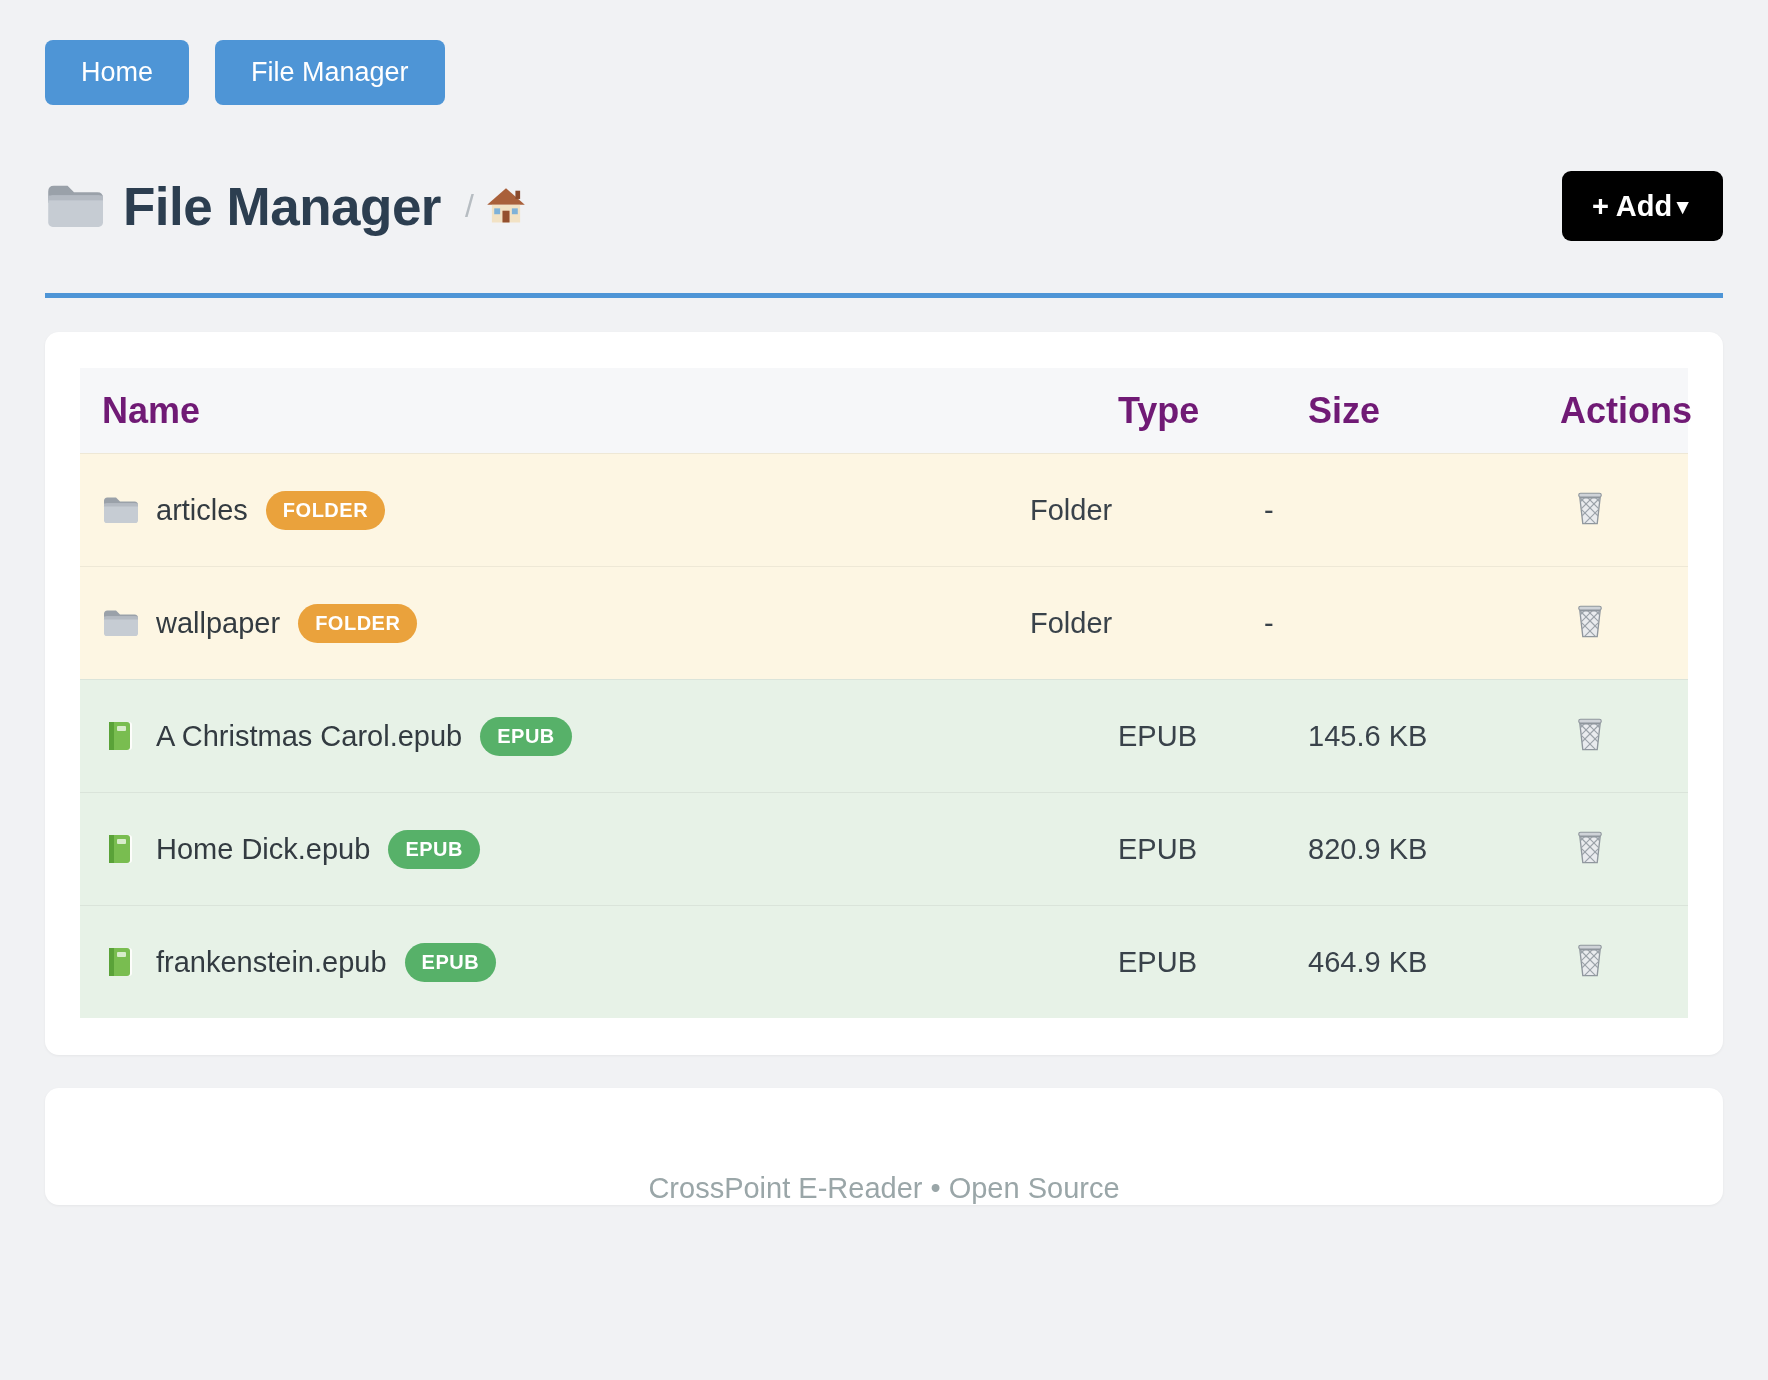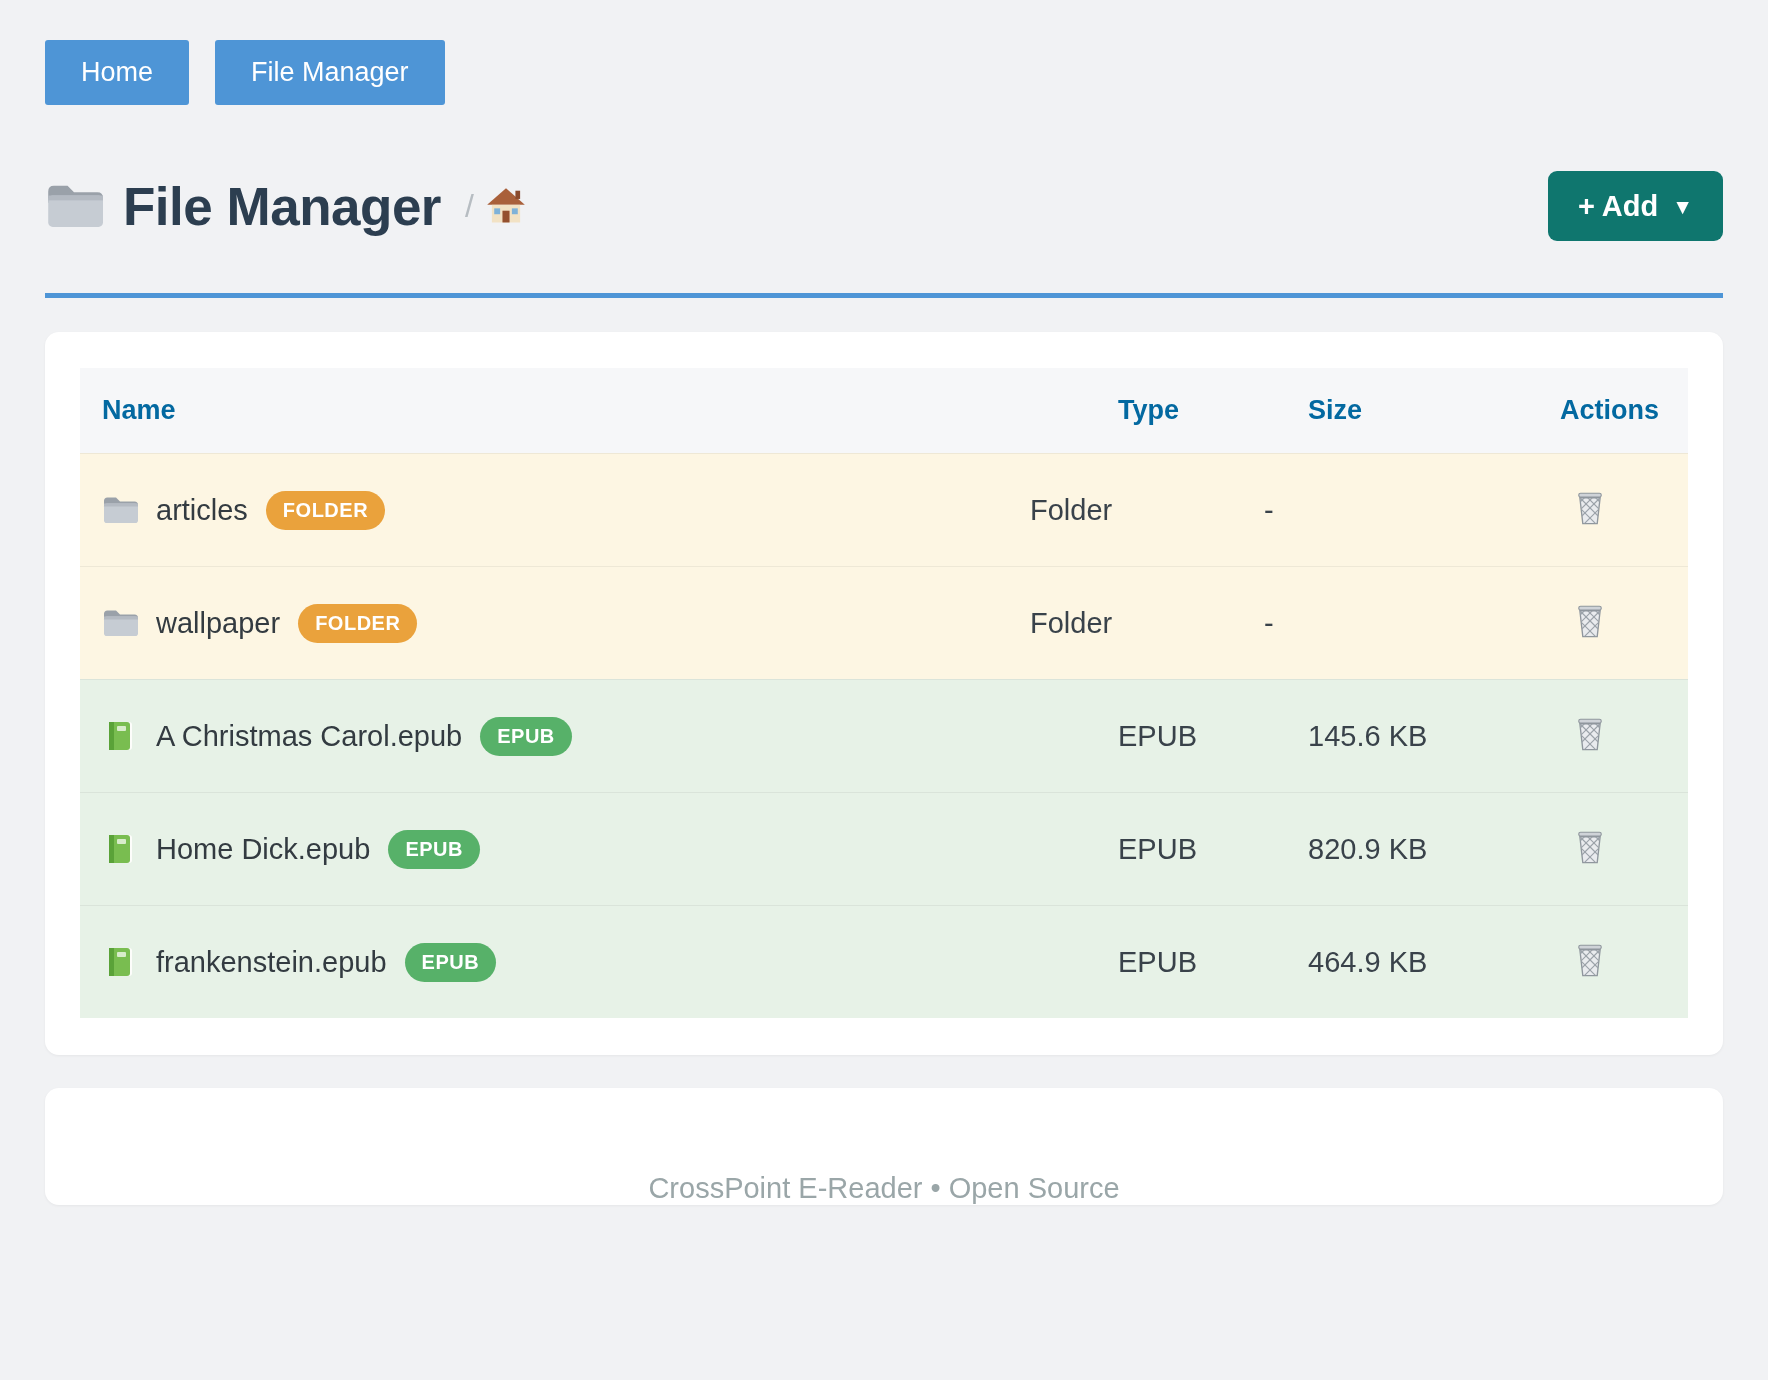--- a/index.html
+++ b/index.html
@@ -16,7 +16,7 @@
   .btn-nav {
     background:#4e95d6; color:#ffffff; border:none; cursor:pointer;
     font-family:inherit; font-size:27px; height:65px; padding:0 36px;
-    border-radius:3px;
+    border-radius:8px;
   }
 
   

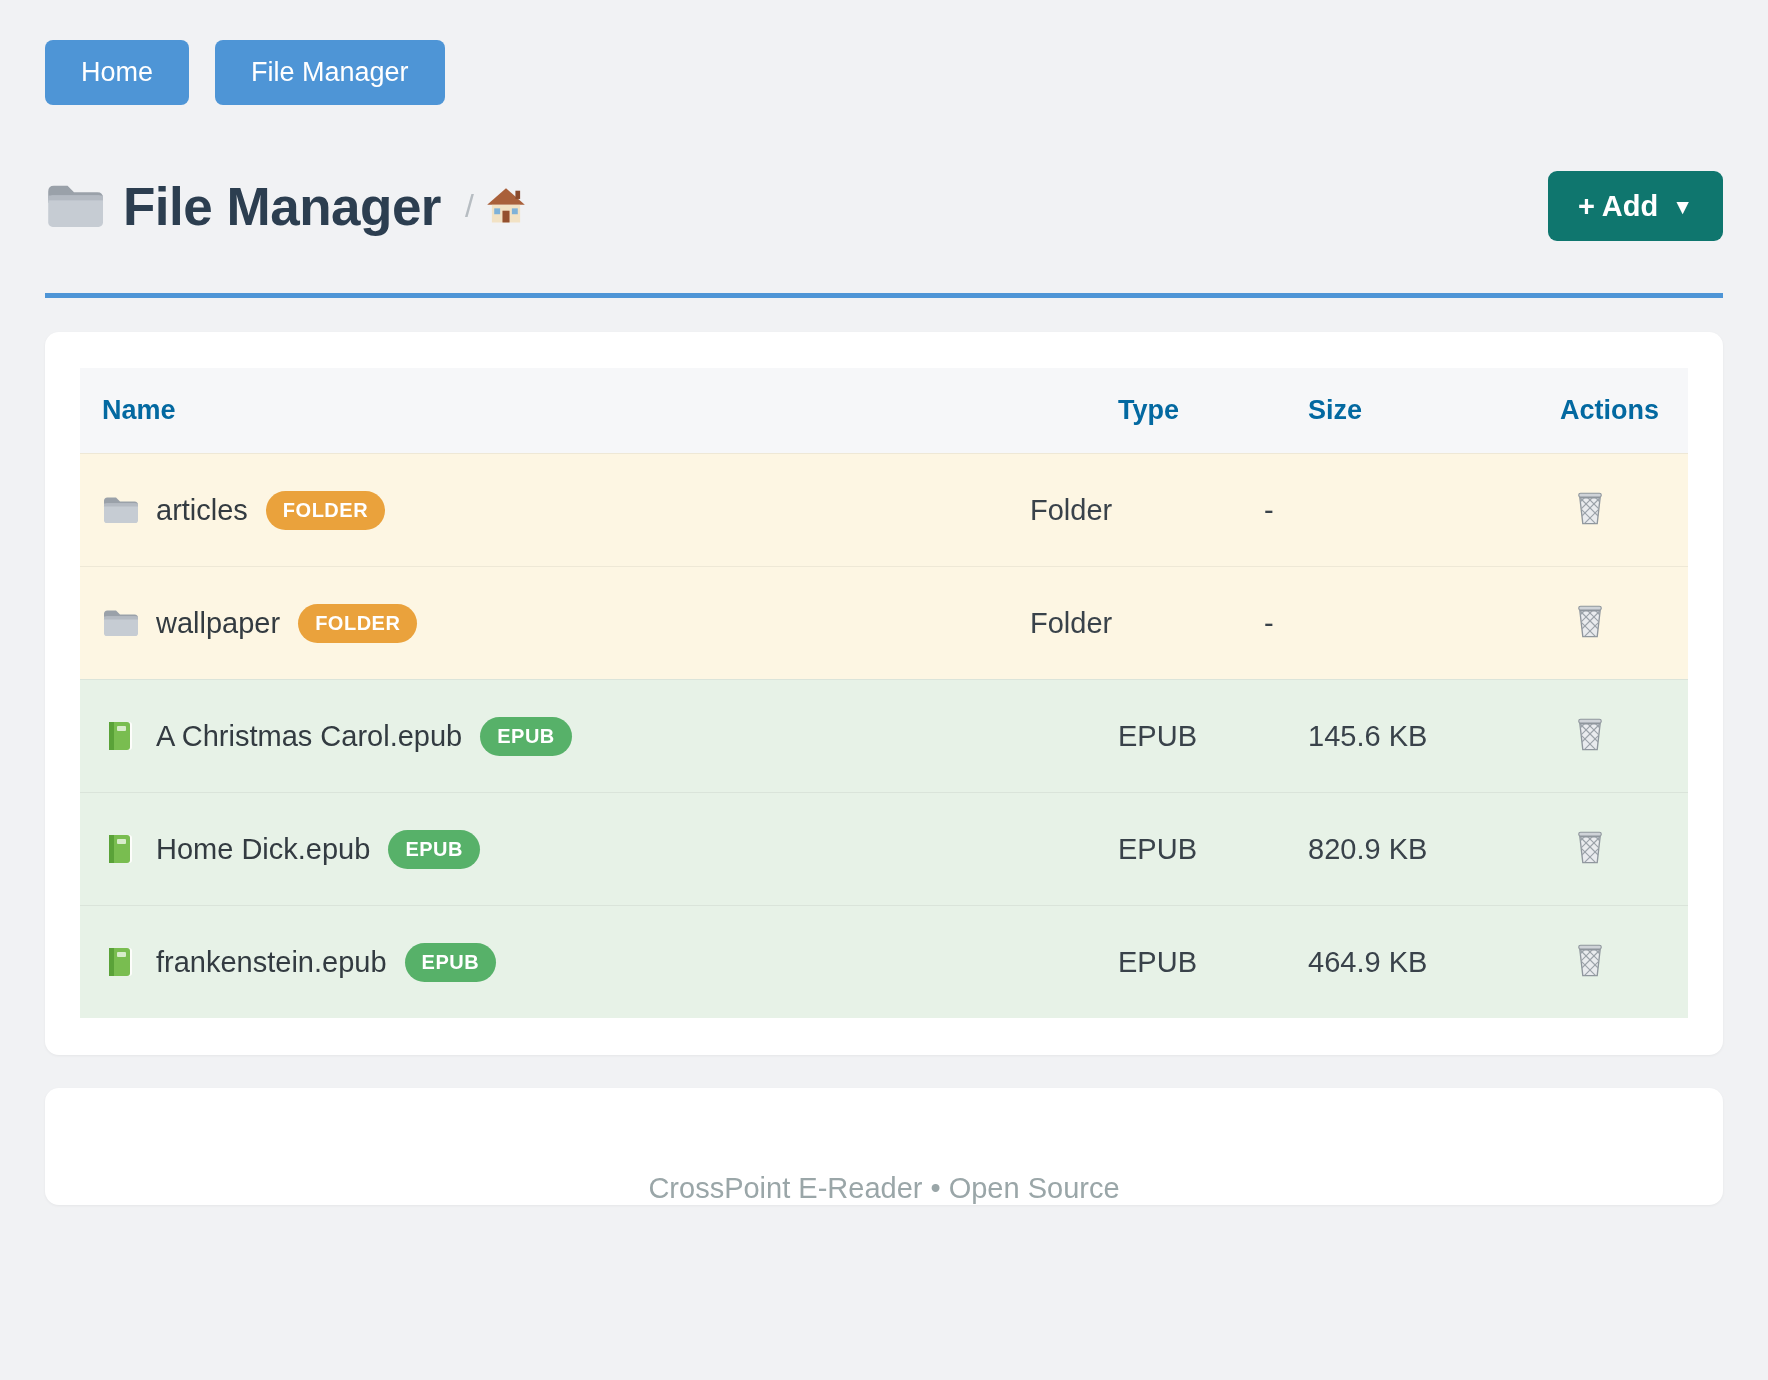--- a/index.html
+++ b/index.html
@@ -28,10 +28,10 @@
   .crumb-sep { color:#b7bdc2; font-size:32px; margin-right:12px; }
   .crumb-home { width:40px; height:38px; }
   .btn-add {
-    background:#0f766e; color:#fff; border:none; cursor:pointer;
+    background:#000000; color:#fff; border:none; cursor:pointer;
     font-family:inherit; font-weight:700; font-size:29px;
     height:70px; padding:0 30px; border-radius:9px;
-    display:flex; align-items:center; gap:14px;
+    display:flex; align-items:center; 
   }
   .btn-add .caret { font-size:21px; position:relative; top:1px; }
 

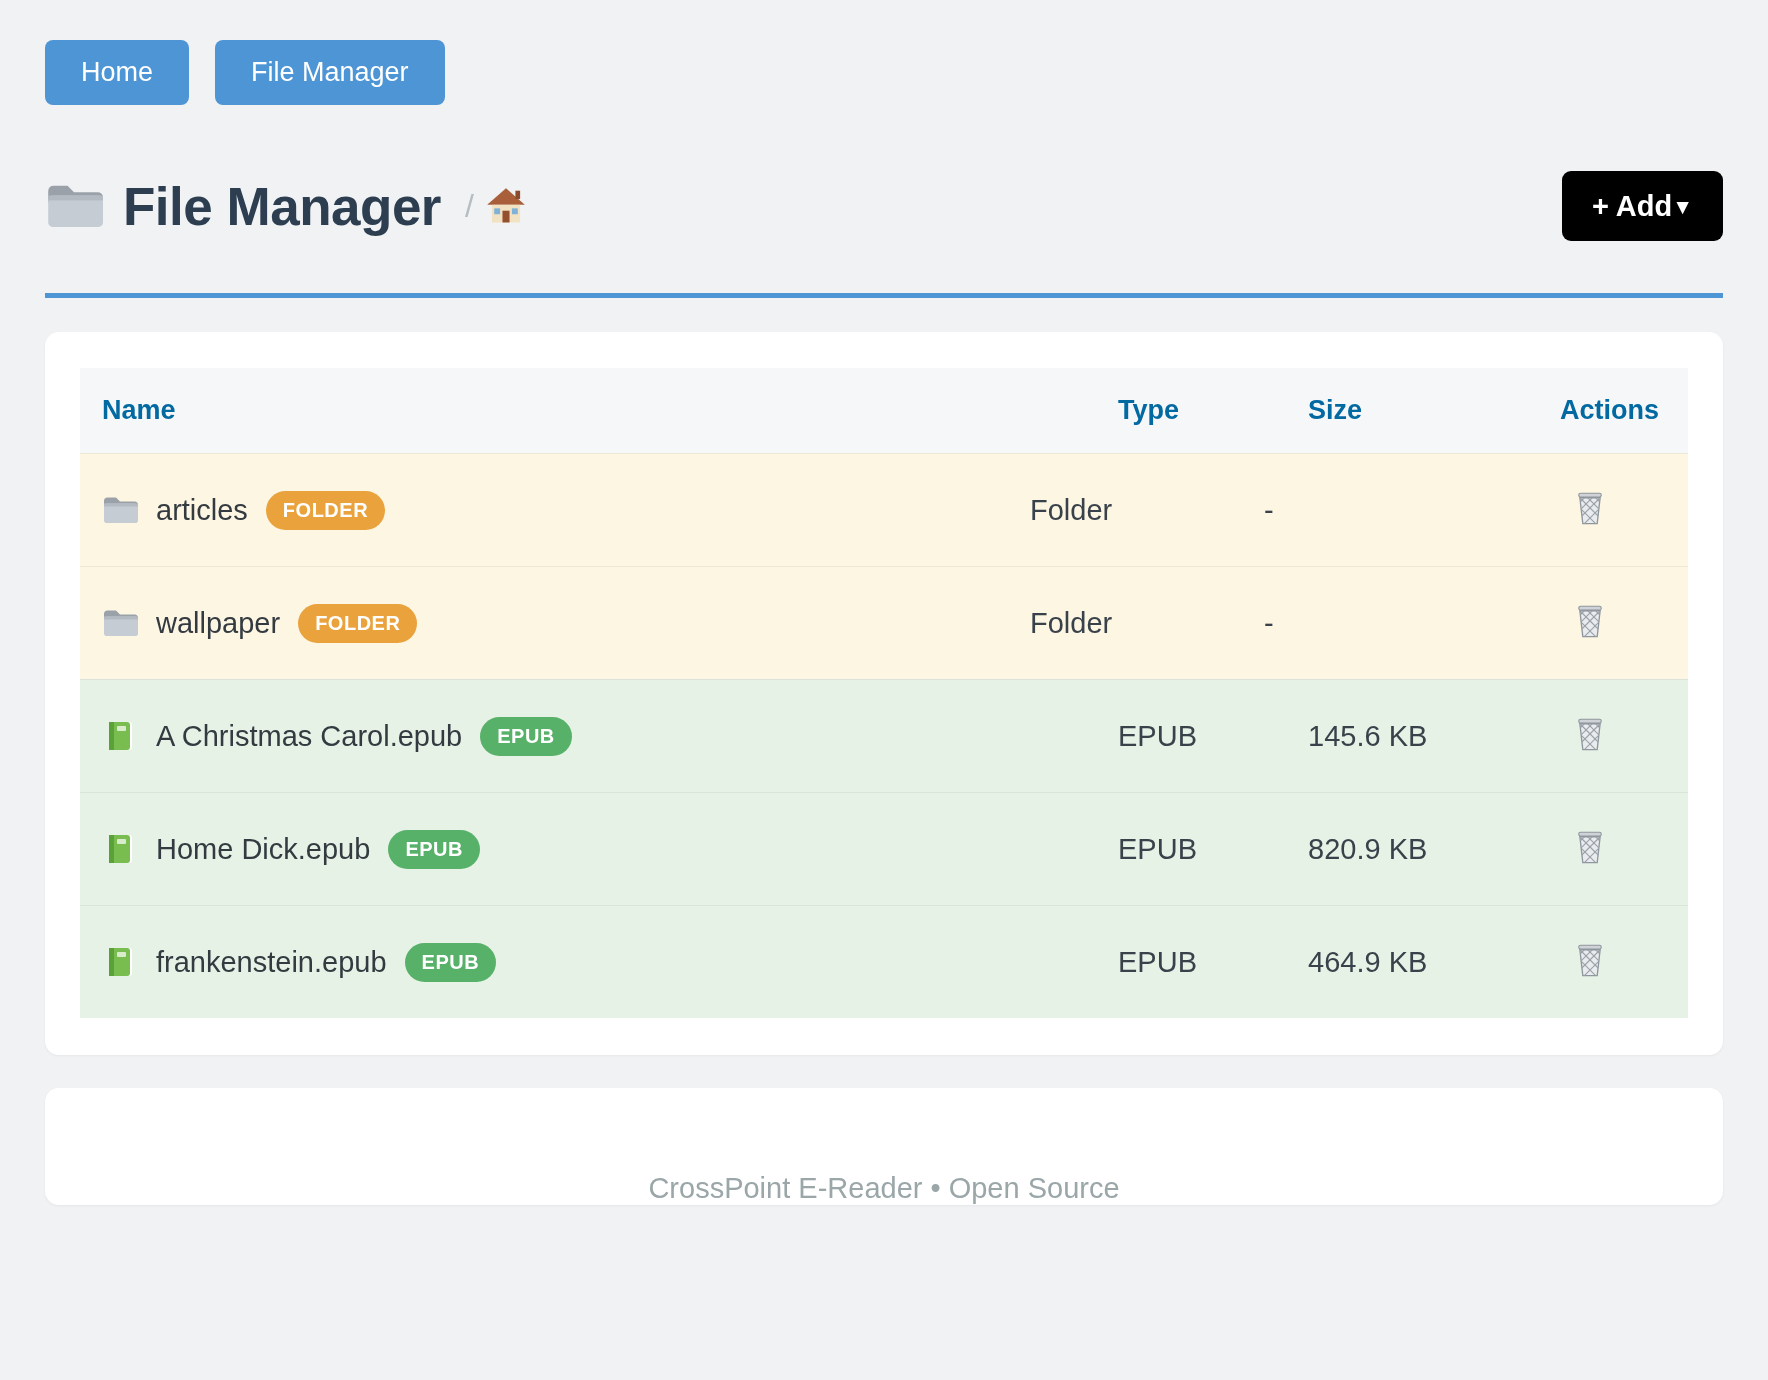--- a/index.html
+++ b/index.html
@@ -53,7 +53,7 @@
   }
   .thead {
     background:#f6f7f9; height:85px;
-    color:#0369a1; font-weight:700; font-size:27px;
+    color:#701a75; font-weight:700; font-size:36px;
   }
   .trow { height:113px; font-size:29px; color:#39424a; border-top:1px solid rgba(110,110,110,.10); }
   .trow.folder { background:#fdf6e3;gap:44px; }

